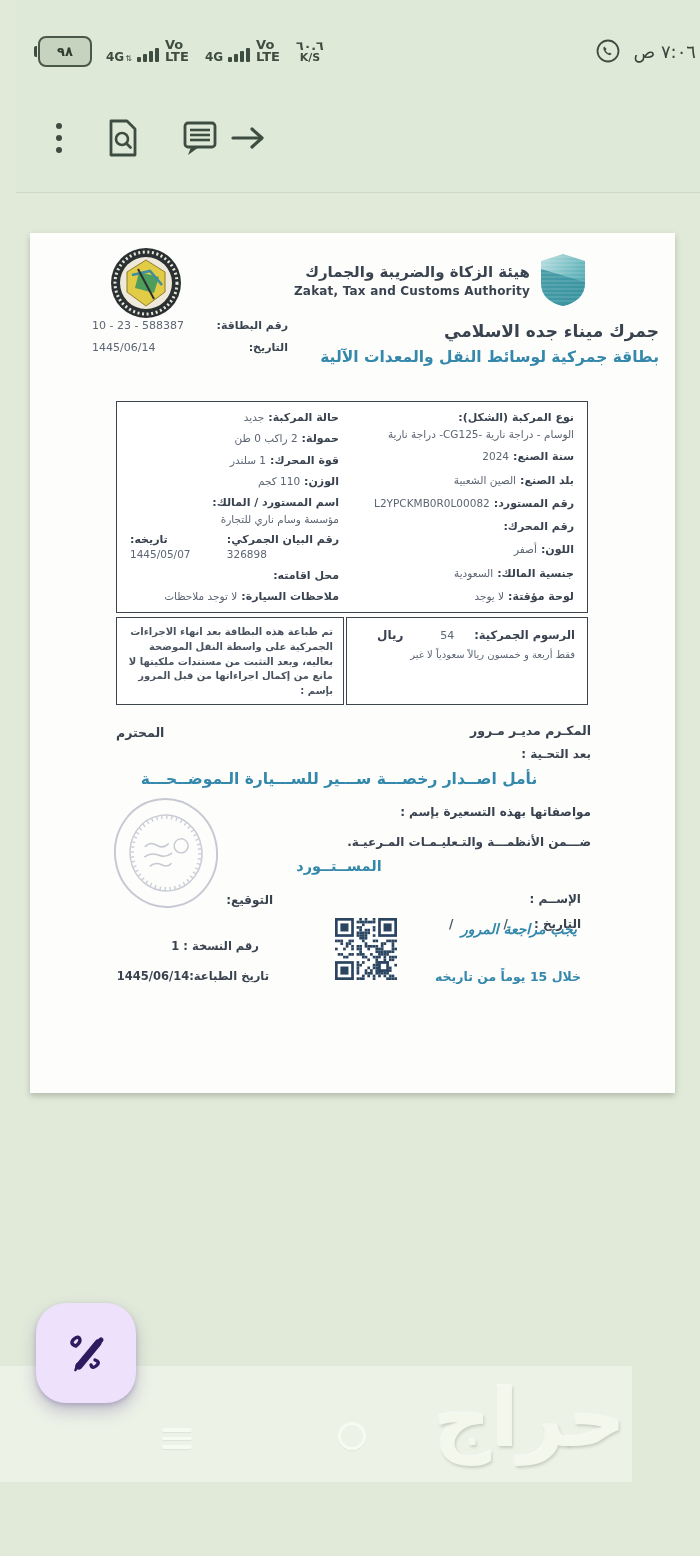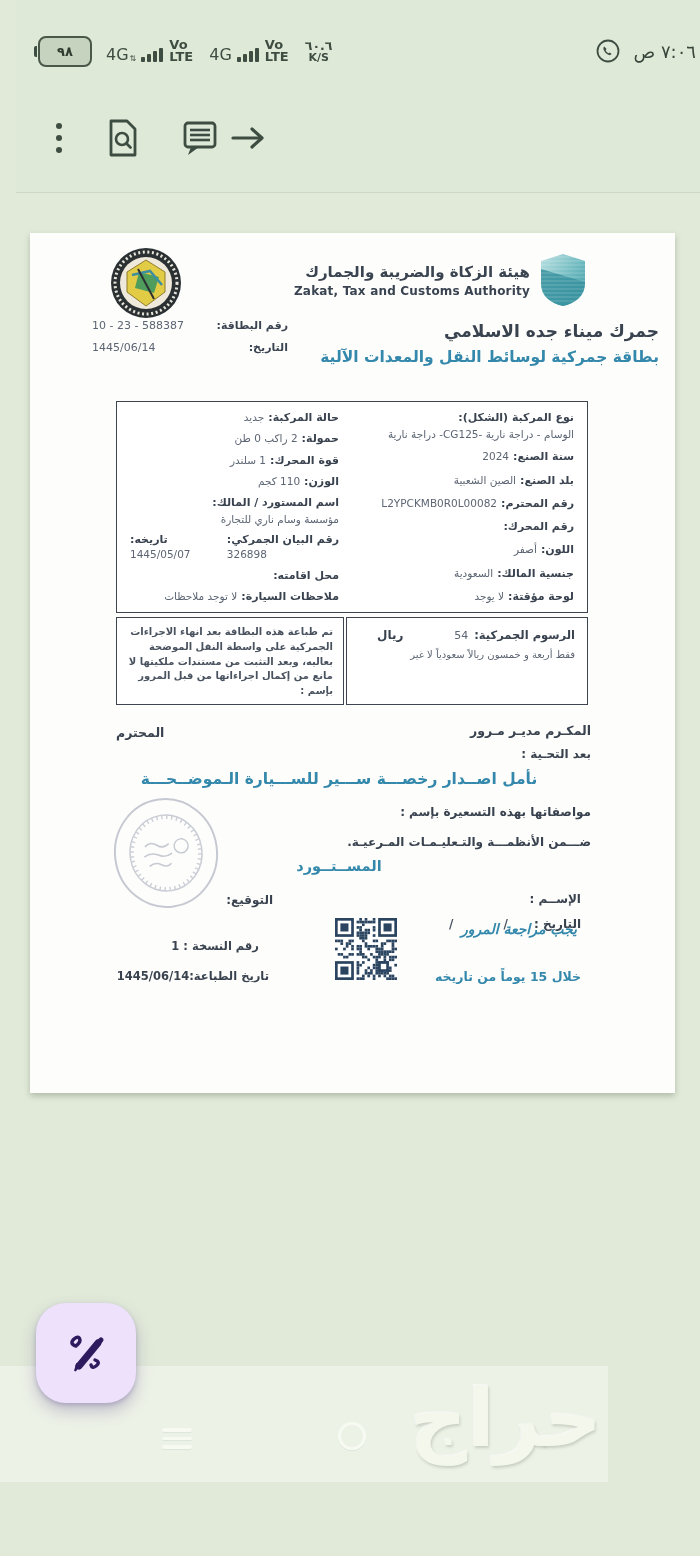--- a/index.html
+++ b/index.html
@@ -18,7 +18,7 @@
   .battery .nub{width:3px;height:11px;background:var(--icon_dark,#3e4d41);border-radius:2px 0 0 2px;margin-right:1px;}
   .battery .shell{width:50px;height:27px;border:2.5px solid #4a584a;border-radius:8px;background:#c6d3bf;display:flex;align-items:center;justify-content:center;font-size:13px;font-weight:bold;color:#2f3b2f;}
   .netgroup{display:flex;align-items:flex-end;margin-left:14px;gap:3px;}
-  .net4g{font-size:16px;font-weight:normal;line-height:1;}
+  .net4g{font-size:12px;font-weight:bold;line-height:1;}
   .netarrows{font-size:8px;line-height:1;margin-left:-2px;}
   .bars{display:flex;align-items:flex-end;gap:2px;margin:0 3px 1px 2px;}
   .bars i{display:block;width:4px;background:var(--icon_dark,#3e4d41);border-radius:1px;}

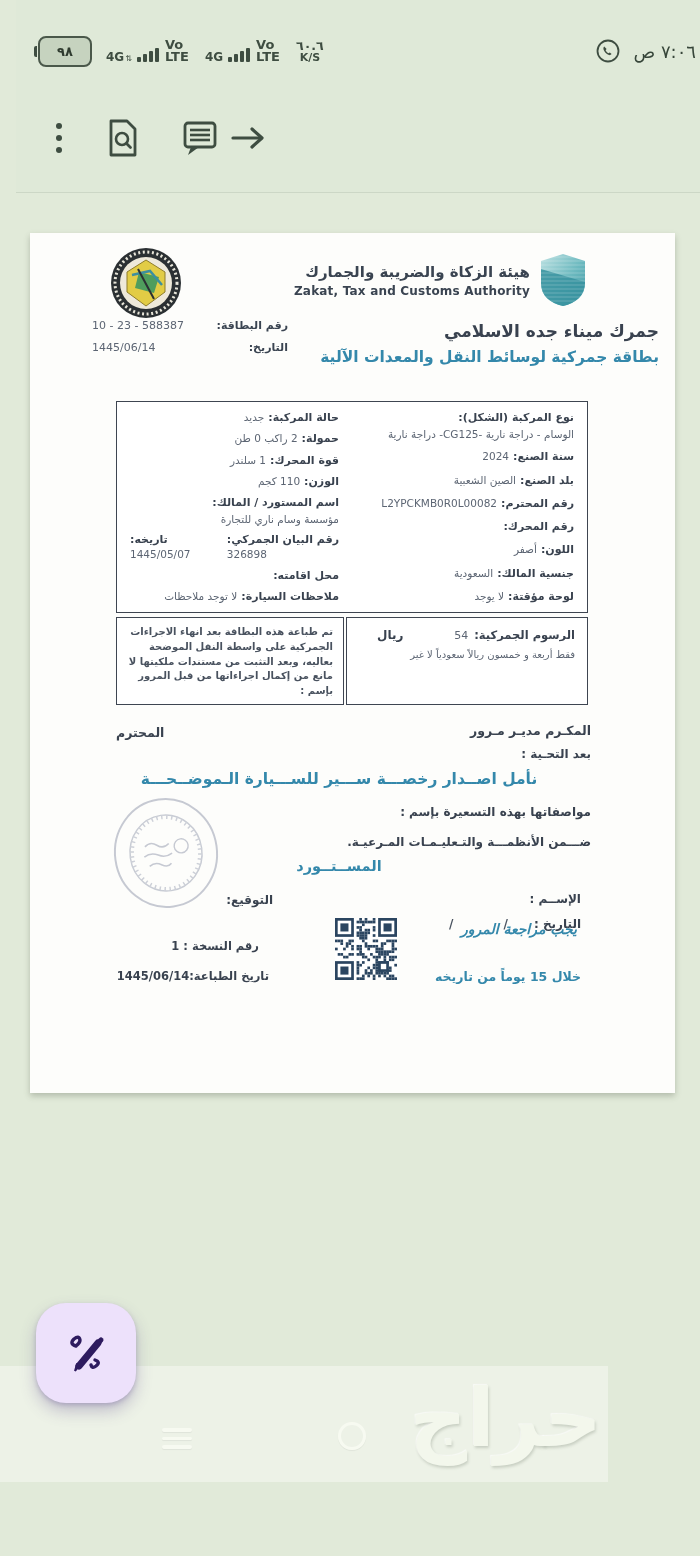--- a/index.html
+++ b/index.html
@@ -276,7 +276,7 @@
         </div>
           <div class="trow">
           <div class="cell">
-            <span class="tlabel">رقم المحترم:</span>
+            <span class="tlabel">رقم المستورد:</span>
             <span class="tvalue">L2YPCKMB0R0L00082</span>
           </div>
           <div class="cell">

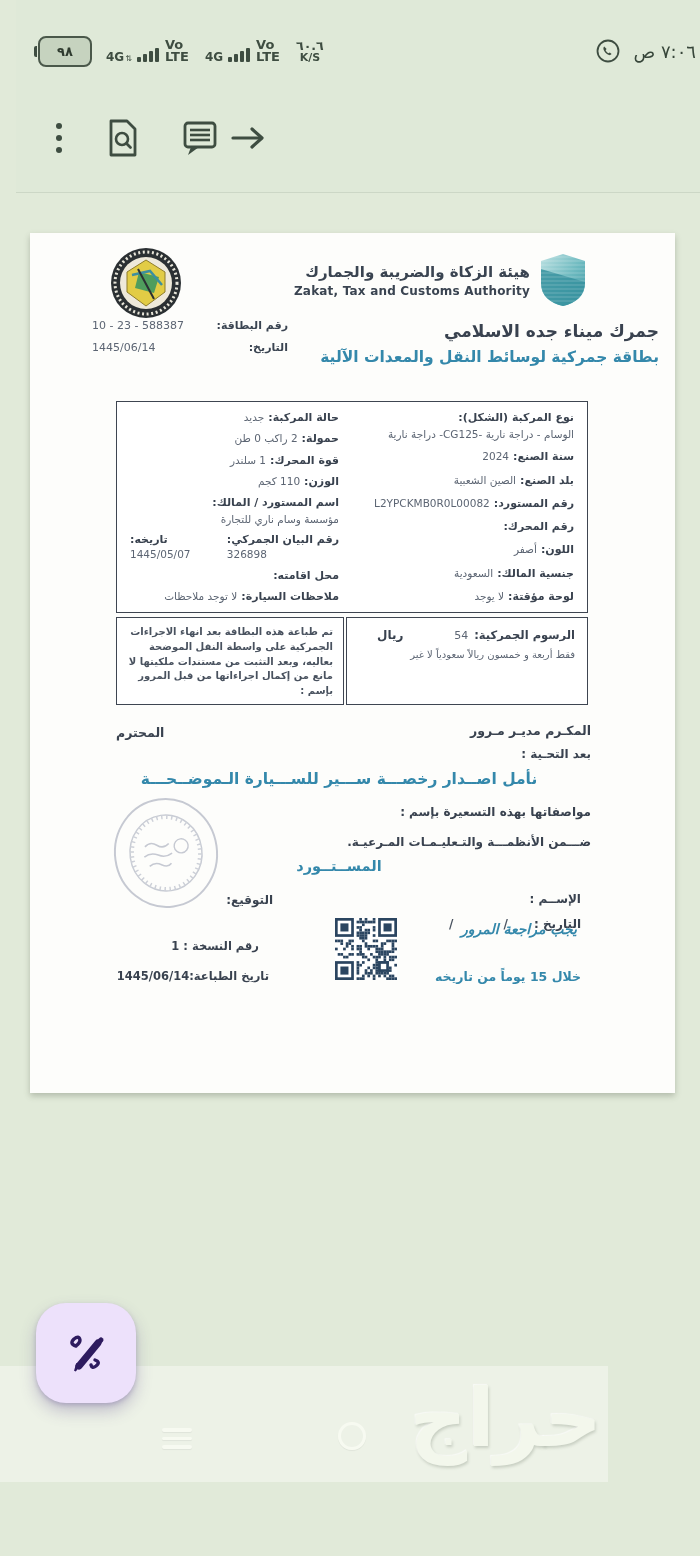--- a/index.html
+++ b/index.html
@@ -61,7 +61,7 @@
   .trow.stacked .cell{flex-direction:column;align-items:flex-end;gap:2px;}
   .feesbox{left:316px;top:384px;width:242px;height:88px;border:1.6px solid var(--border_dark,#3e4551);padding:10px 12px;background:#fff;}
   .fees-line{display:flex;align-items:baseline;gap:6px;}
-  .fees-label{font-size:11.5px;font-weight:800;color:#39424f;}
+  .fees-label{font-size:11.5px;font-weight:800;color:#39424f;margin-left:14px;}
   .fees-amount{font-size:11px;color:var(--value_gray,#5c6573);}
   .fees-currency{margin-inline-start:auto;font-size:12px;font-weight:800;color:#39424f;padding-left:18px;}
   .fees-words{font-size:10px;color:var(--value_gray,#5c6573);margin-top:7px;}

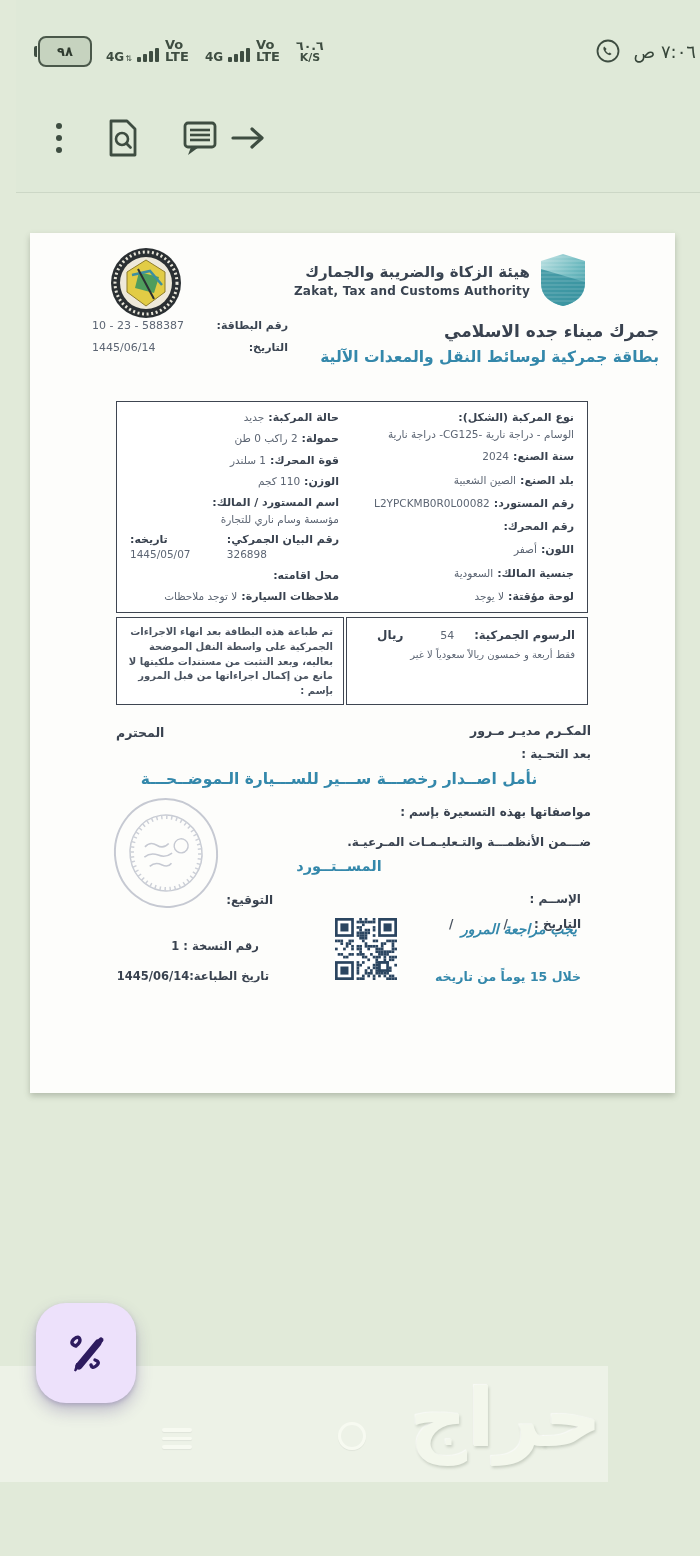--- a/index.html
+++ b/index.html
@@ -91,7 +91,7 @@
     background:var(--fab_bg,#ede1fb);box-shadow:0 8px 16px rgba(90,70,140,.30),0 2px 4px rgba(90,70,140,.25);
     display:flex;align-items:center;justify-content:center;cursor:pointer;z-index:5;}
   
-  .navstrip{position:absolute;left:0;top:1366px;width:564px;height:116px;background:var(--strip_bg,#edf2e7);z-index:2;padding-left:44px;}
+  .navstrip{position:absolute;left:0;top:1366px;width:632px;height:116px;background:var(--strip_bg,#edf2e7);z-index:2;}
   .nav-hamburger{position:absolute;left:162px;top:62px;display:flex;flex-direction:column;gap:5px;cursor:pointer;}
   .nav-hamburger i{width:30px;height:3.5px;background:#f7faf1;border-radius:2px;box-shadow:0 1px 1px rgba(0,0,0,.06);}
   .nav-home{position:absolute;left:338px;top:56px;width:22px;height:22px;border:3.5px solid #f7faf1;border-radius:50%;box-shadow:0 1px 1px rgba(0,0,0,.06);cursor:pointer;}

